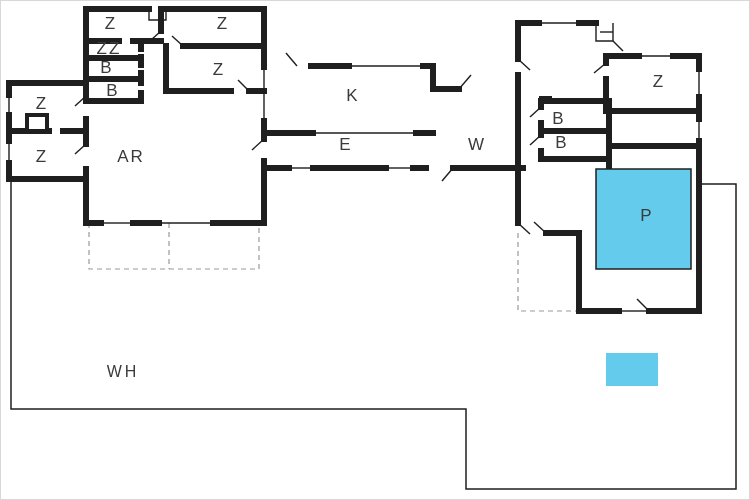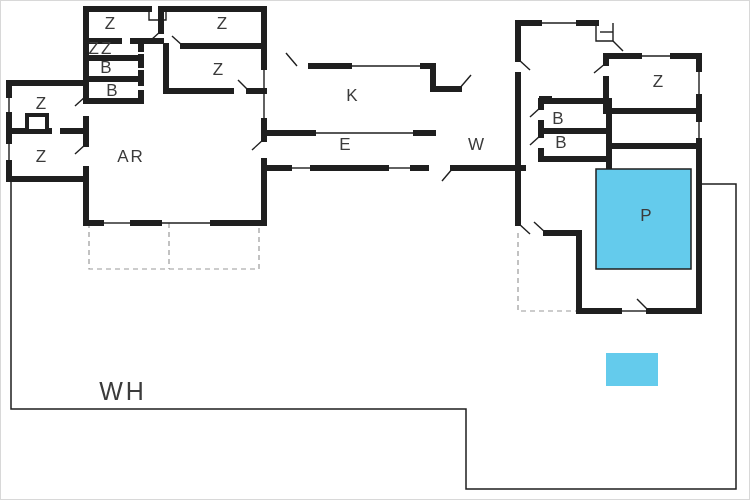--- a/index.html
+++ b/index.html
@@ -133,7 +133,7 @@
 
   <div class="room-label" style="left:110px;top:23px">Z</div>
   <div class="room-label" style="left:222px;top:23px">Z</div>
-  <div class="room-label" style="left:100px;top:48px">ZZ</div>
+  <div class="room-label" style="left:108px;top:48px">ZZ</div>
   <div class="room-label" style="left:106px;top:67px">B</div>
   <div class="room-label" style="left:112px;top:90px">B</div>
   <div class="room-label" style="left:218px;top:69px">Z</div>

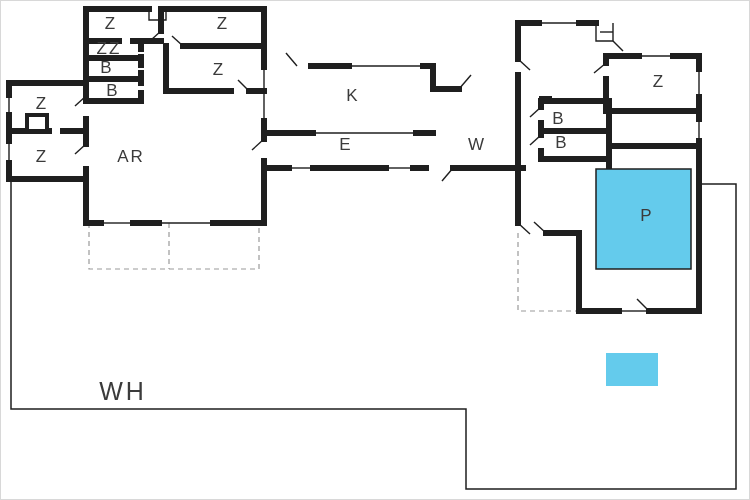--- a/index.html
+++ b/index.html
@@ -22,7 +22,7 @@
     white-space:nowrap;
     user-select:none;
   }
-  .room-label.lg{font-size:25px;letter-spacing:3px;margin-top:19px;}
+  .room-label.lg{font-size:16px;letter-spacing:3px;}
 </style>
 </head>
 <body>

